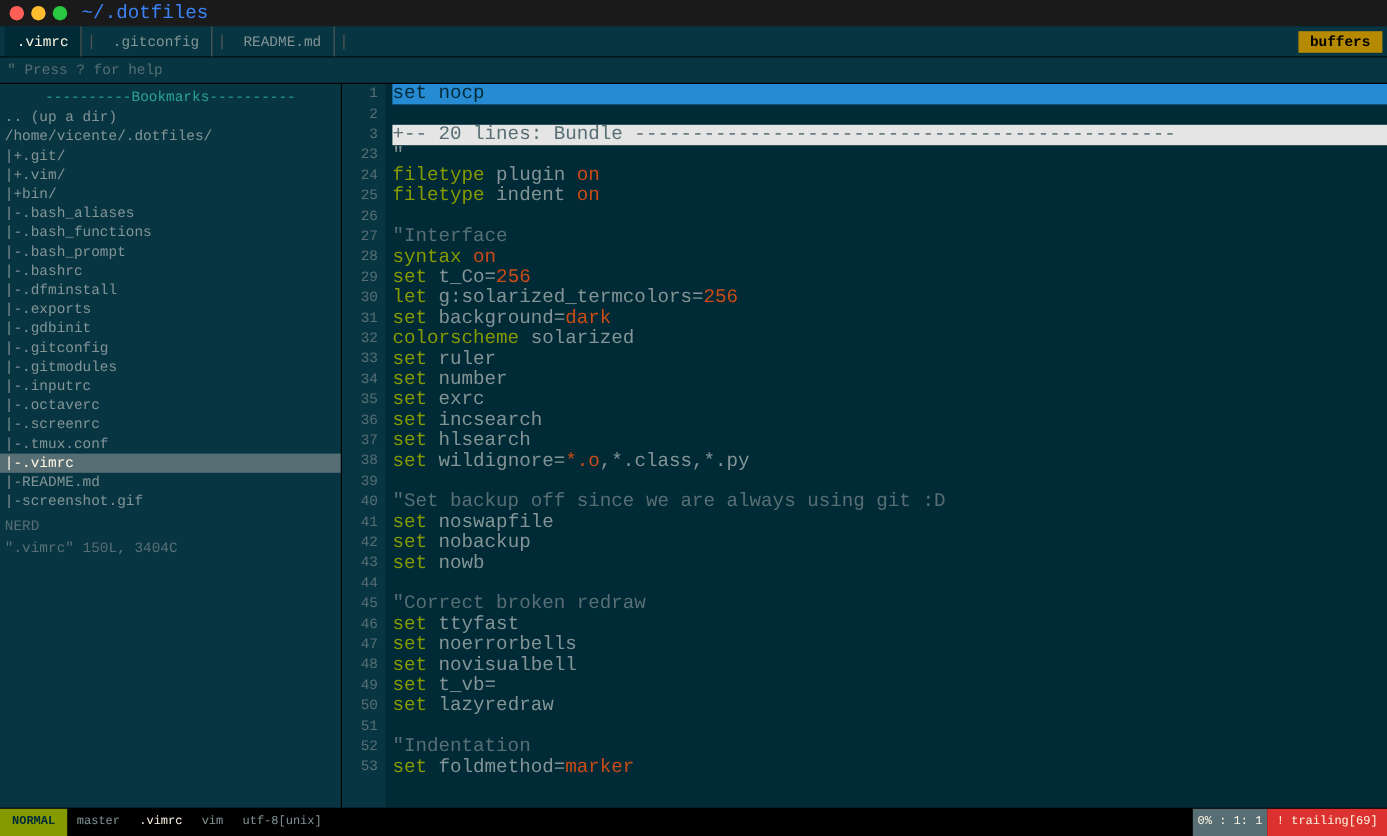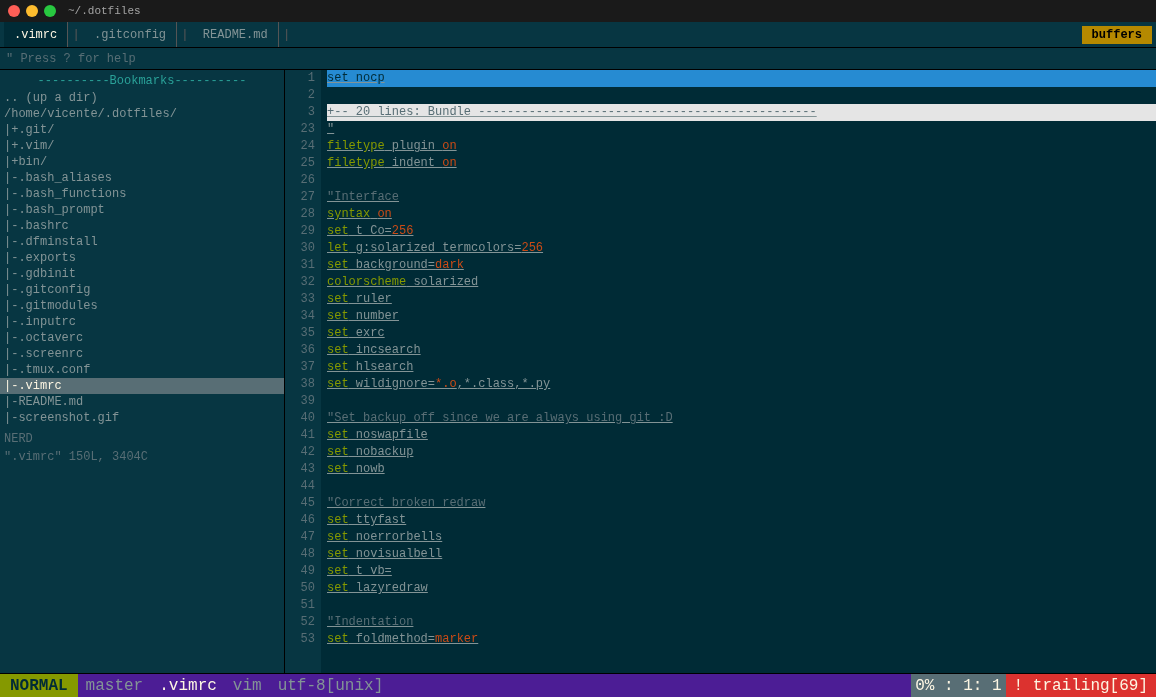--- a/index.html
+++ b/index.html
@@ -30,8 +30,8 @@
     .tl-yellow { background: #febc2e; }
     .tl-green { background: #28c840; }
     #titlebar-title {
-      color: #a3a3a3;
-      font-size: 11px;
+      color: #3b82f6;
+      font-size: 16px;
       margin-left: 6px;
     }
 

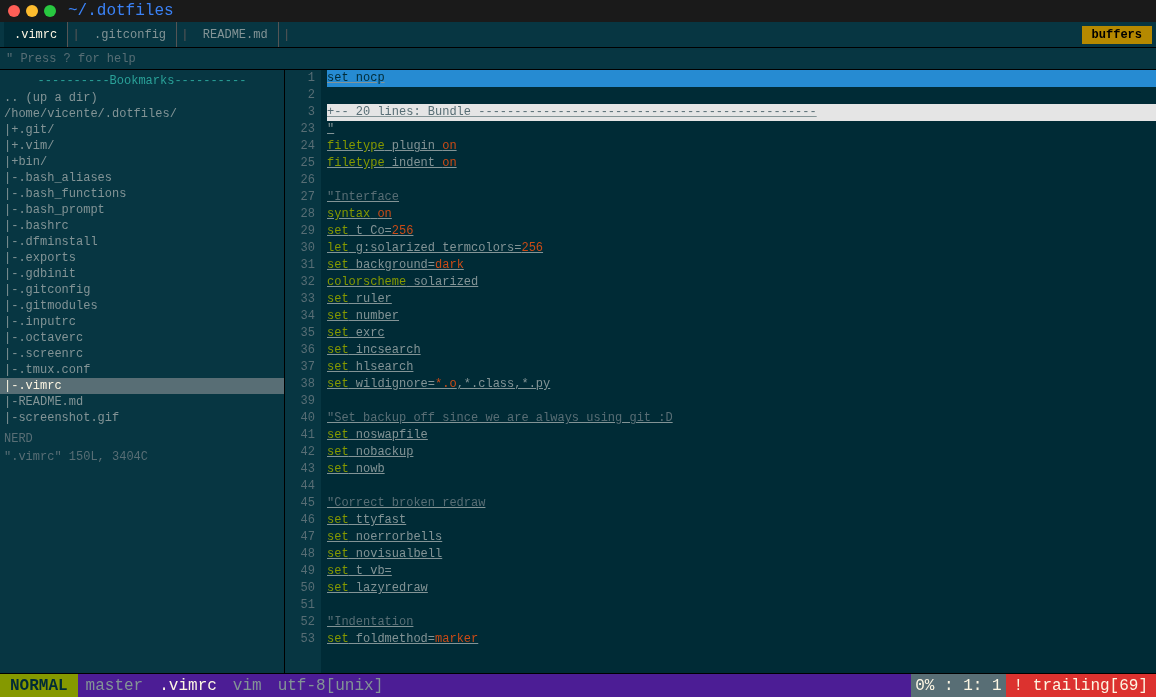--- a/index.html
+++ b/index.html
@@ -144,10 +144,9 @@
     .code-content {
       flex: 1;
       padding-left: 6px;
-      font-size: 12px;
+      font-size: 16px;
       line-height: 17px;
       overflow: hidden;
-      text-decoration: underline;
     }
     .code-line {
       white-space: pre;

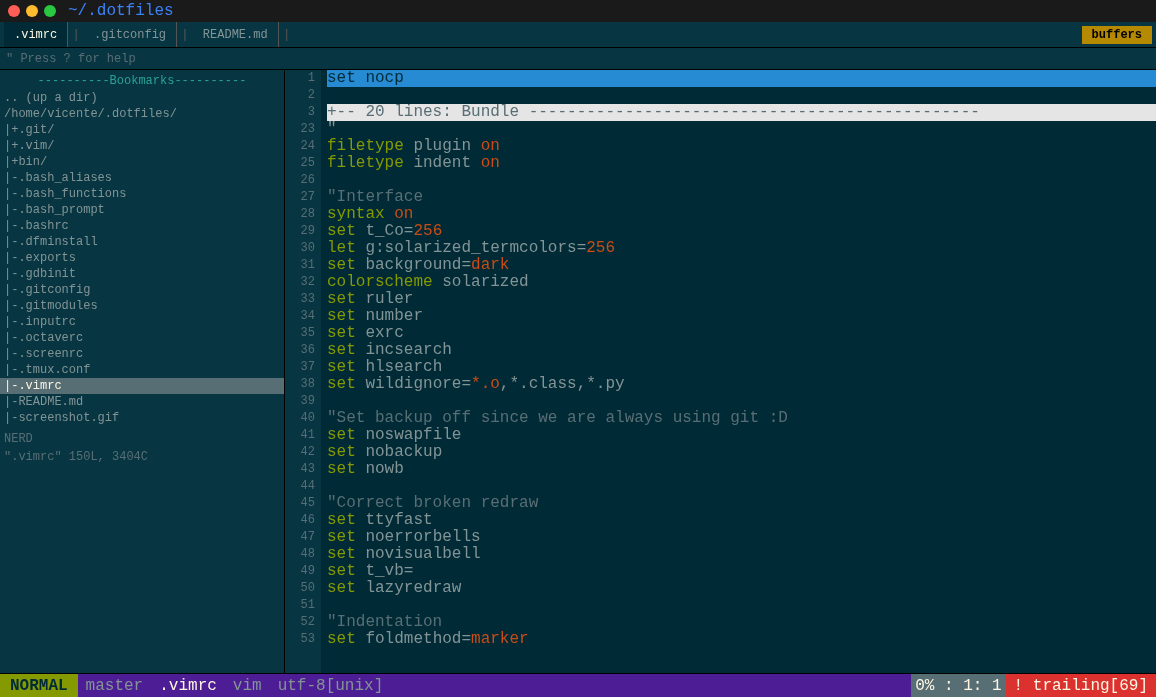--- a/index.html
+++ b/index.html
@@ -162,8 +162,8 @@
       height: 24px;
       display: flex;
       align-items: center;
-      font-size: 16px;
-      background: #4c1d95;
+      font-size: 10px;
+      background: #000000;
       border-top: 1px solid #000;
     }
     .status-mode {

